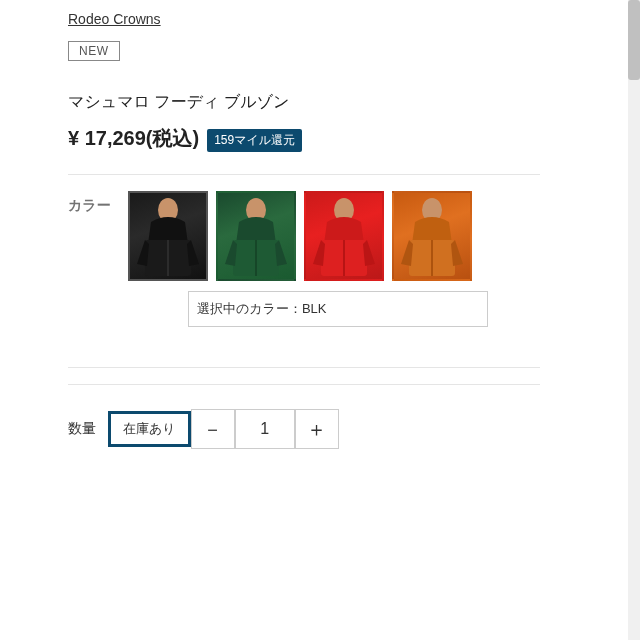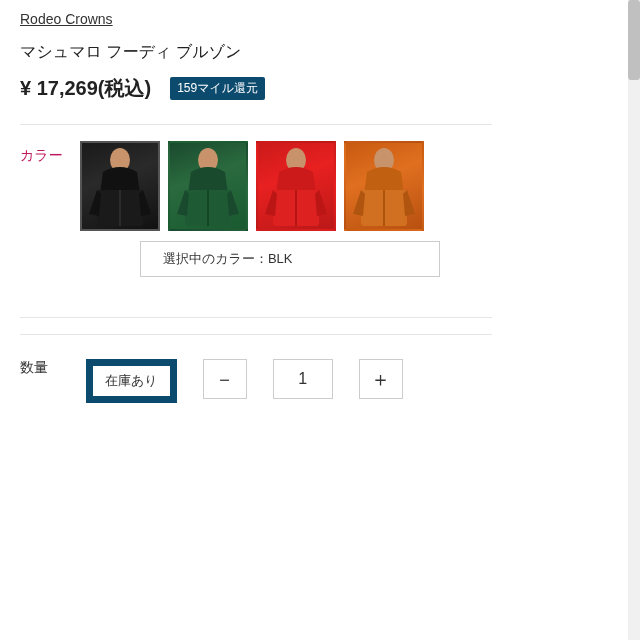--- a/index.html
+++ b/index.html
@@ -48,6 +48,7 @@
     .content-area {
       padding: 10px 20px 20px 20px;
       width: 512px;
+      margin-left: 48px;
     }
 
     

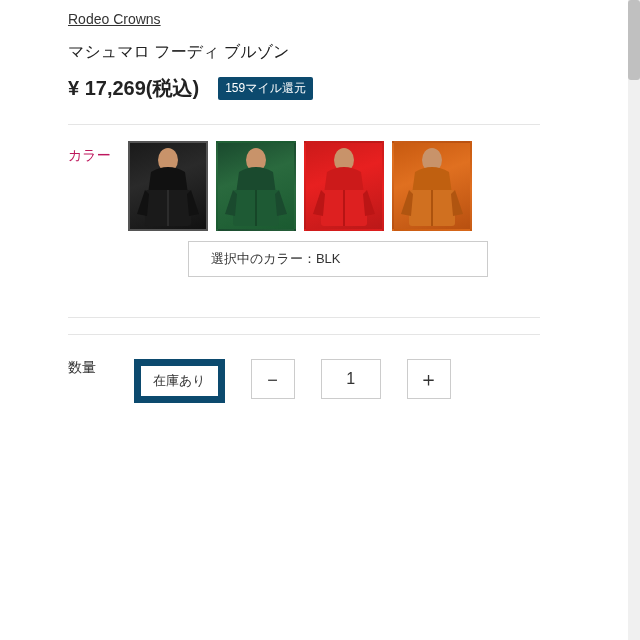--- a/index.html
+++ b/index.html
@@ -244,6 +244,9 @@
     <a class="brand-link">Rodeo Crowns</a>
 
     
+    <div style="margin-bottom: 14px;">
+      <span class="new-badge">NEW</span>
+    </div>
 
     
     <div class="product-title">マシュマロ フーディ ブルゾン</div>

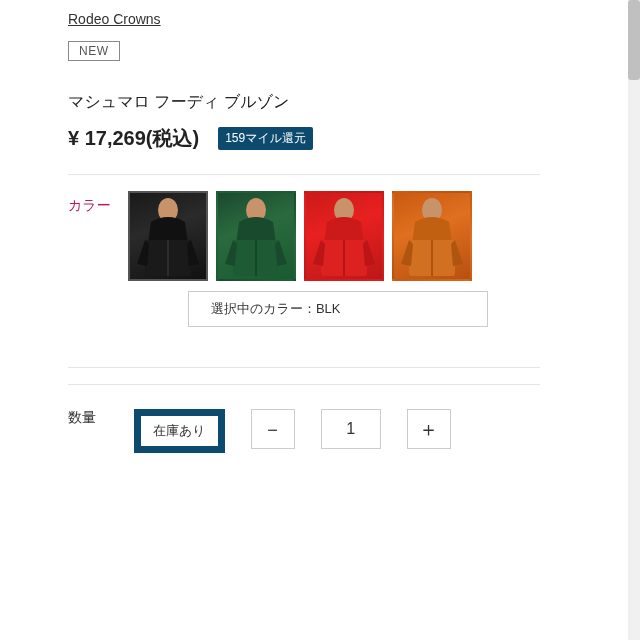--- a/index.html
+++ b/index.html
@@ -84,8 +84,8 @@
     
     .price-row {
       display: flex;
-      align-items: center;
-      gap: 19px;
+      align-items: flex-end;
+      gap: 8px;
       margin-bottom: 22px;
     }
 

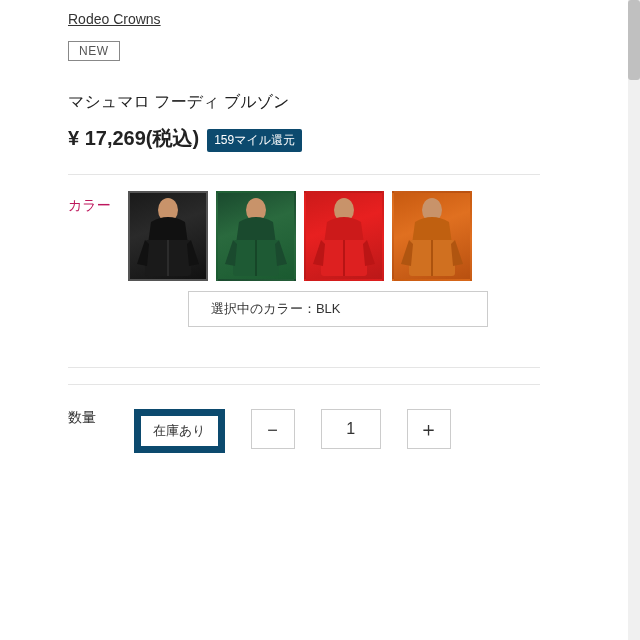--- a/index.html
+++ b/index.html
@@ -113,9 +113,10 @@
 
     .section-label {
       font-size: 14px;
-      color: #be185d;
+      color: #737373;
       min-width: 60px;
       padding-top: 6px;
+      font-weight: bold;
     }
 
     

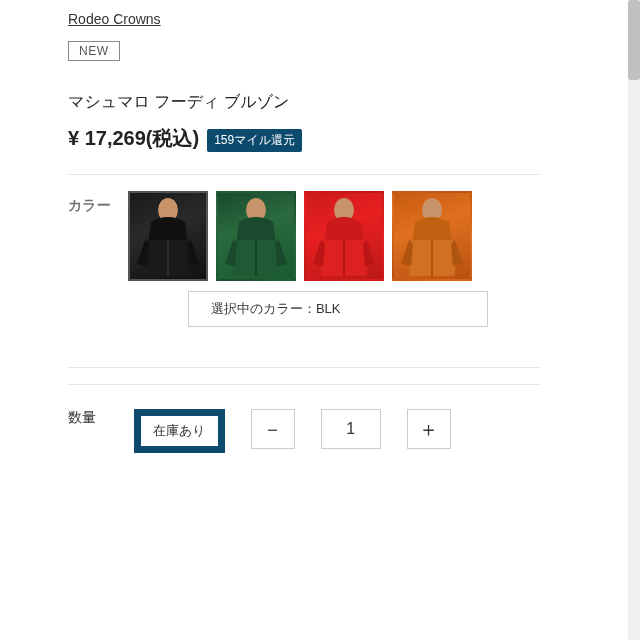--- a/index.html
+++ b/index.html
@@ -158,7 +158,7 @@
     
     .selected-color-box {
       border: 1px solid #ccc;
-      padding: 8px 22px;
+      padding: 8px 8px;
       font-size: 13px;
       color: #333;
       margin-left: 60px;

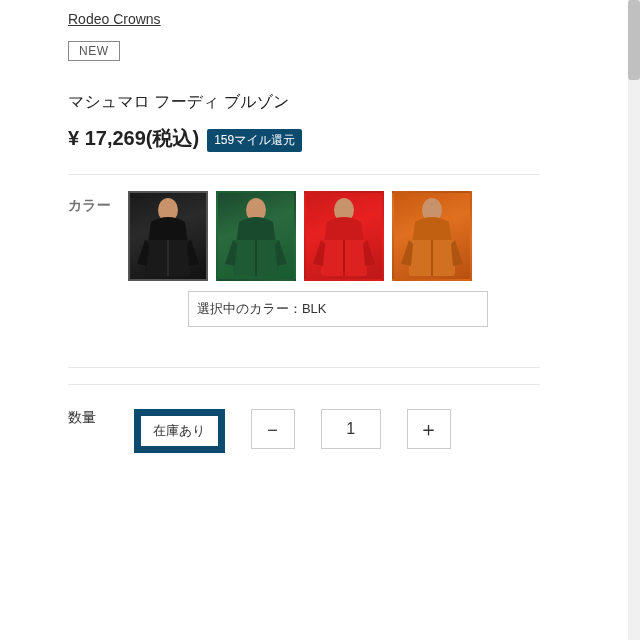--- a/index.html
+++ b/index.html
@@ -183,7 +183,8 @@
     
     .quantity-row {
       display: flex;
-      gap: 26px;
+      align-items: center;
+      gap: 0;
       margin-top: 24px;
     }
 

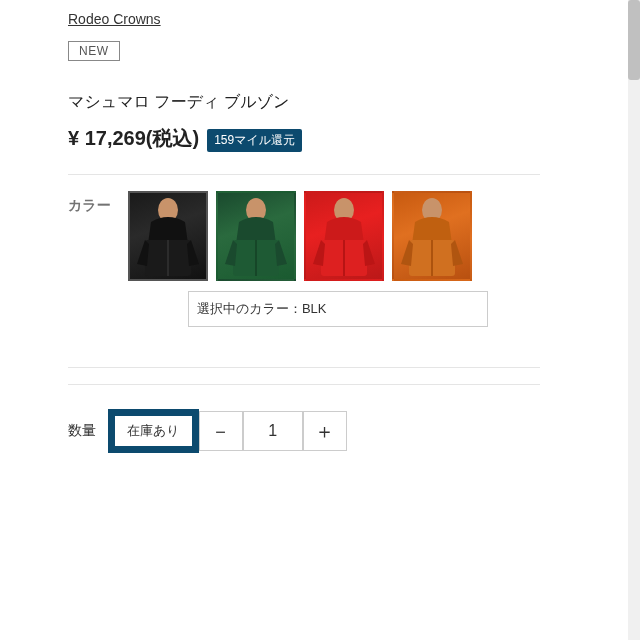--- a/index.html
+++ b/index.html
@@ -195,7 +195,7 @@
     }
 
     .stock-badge {
-      border: 7px solid #0c4a6e;
+      border: 3px solid #0c4a6e;
       padding: 6px 12px;
       font-size: 13px;
       color: #333;

